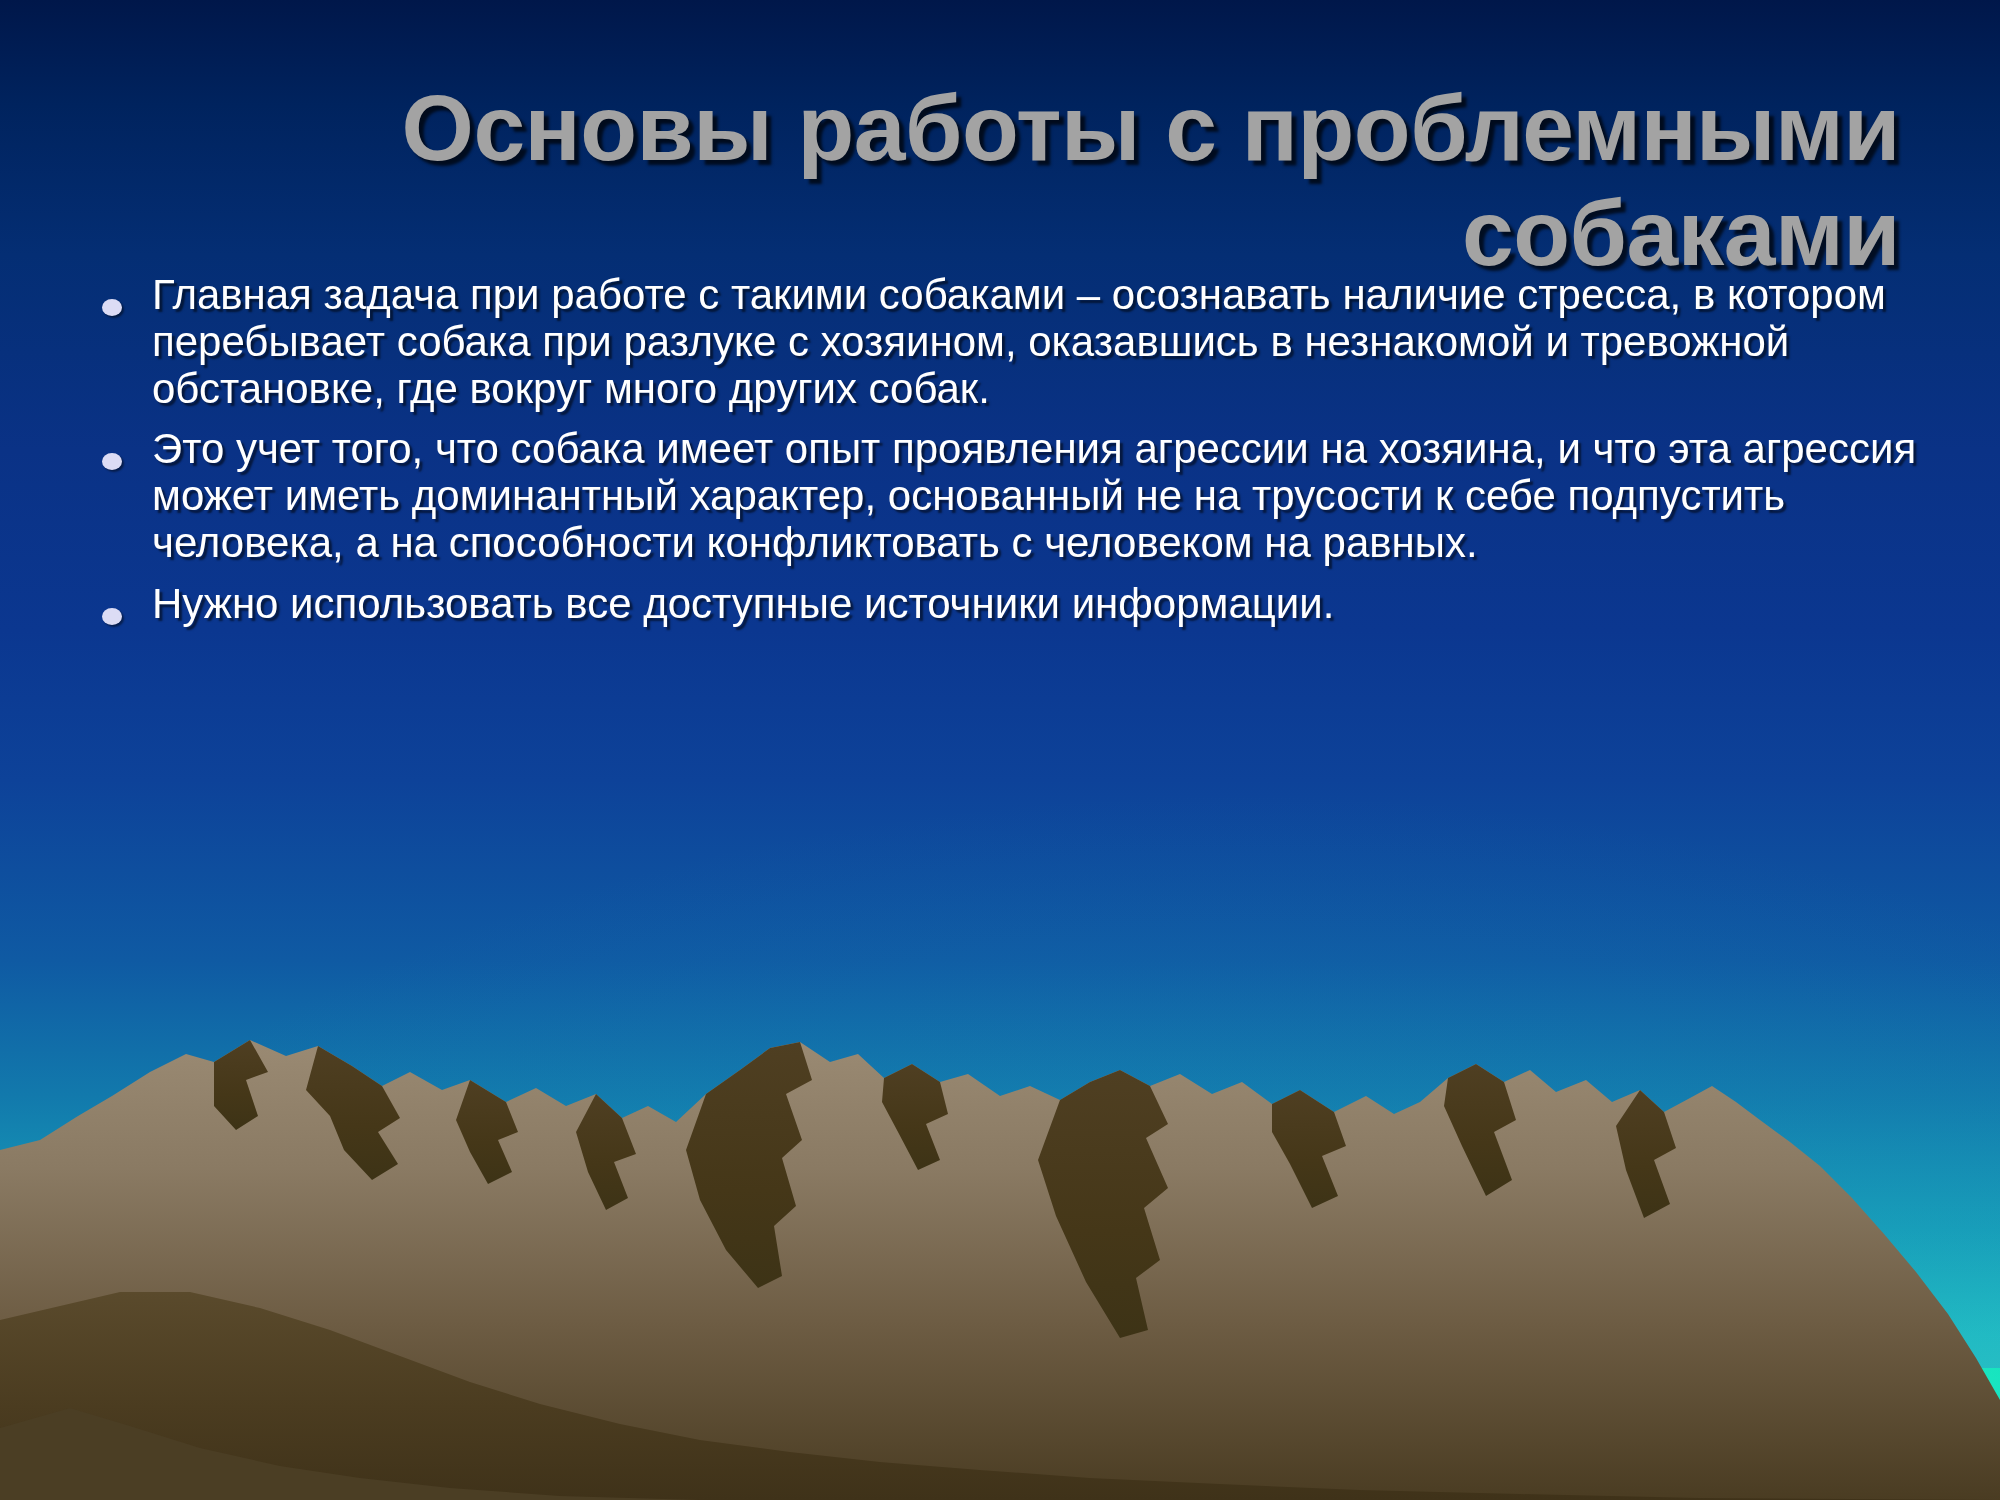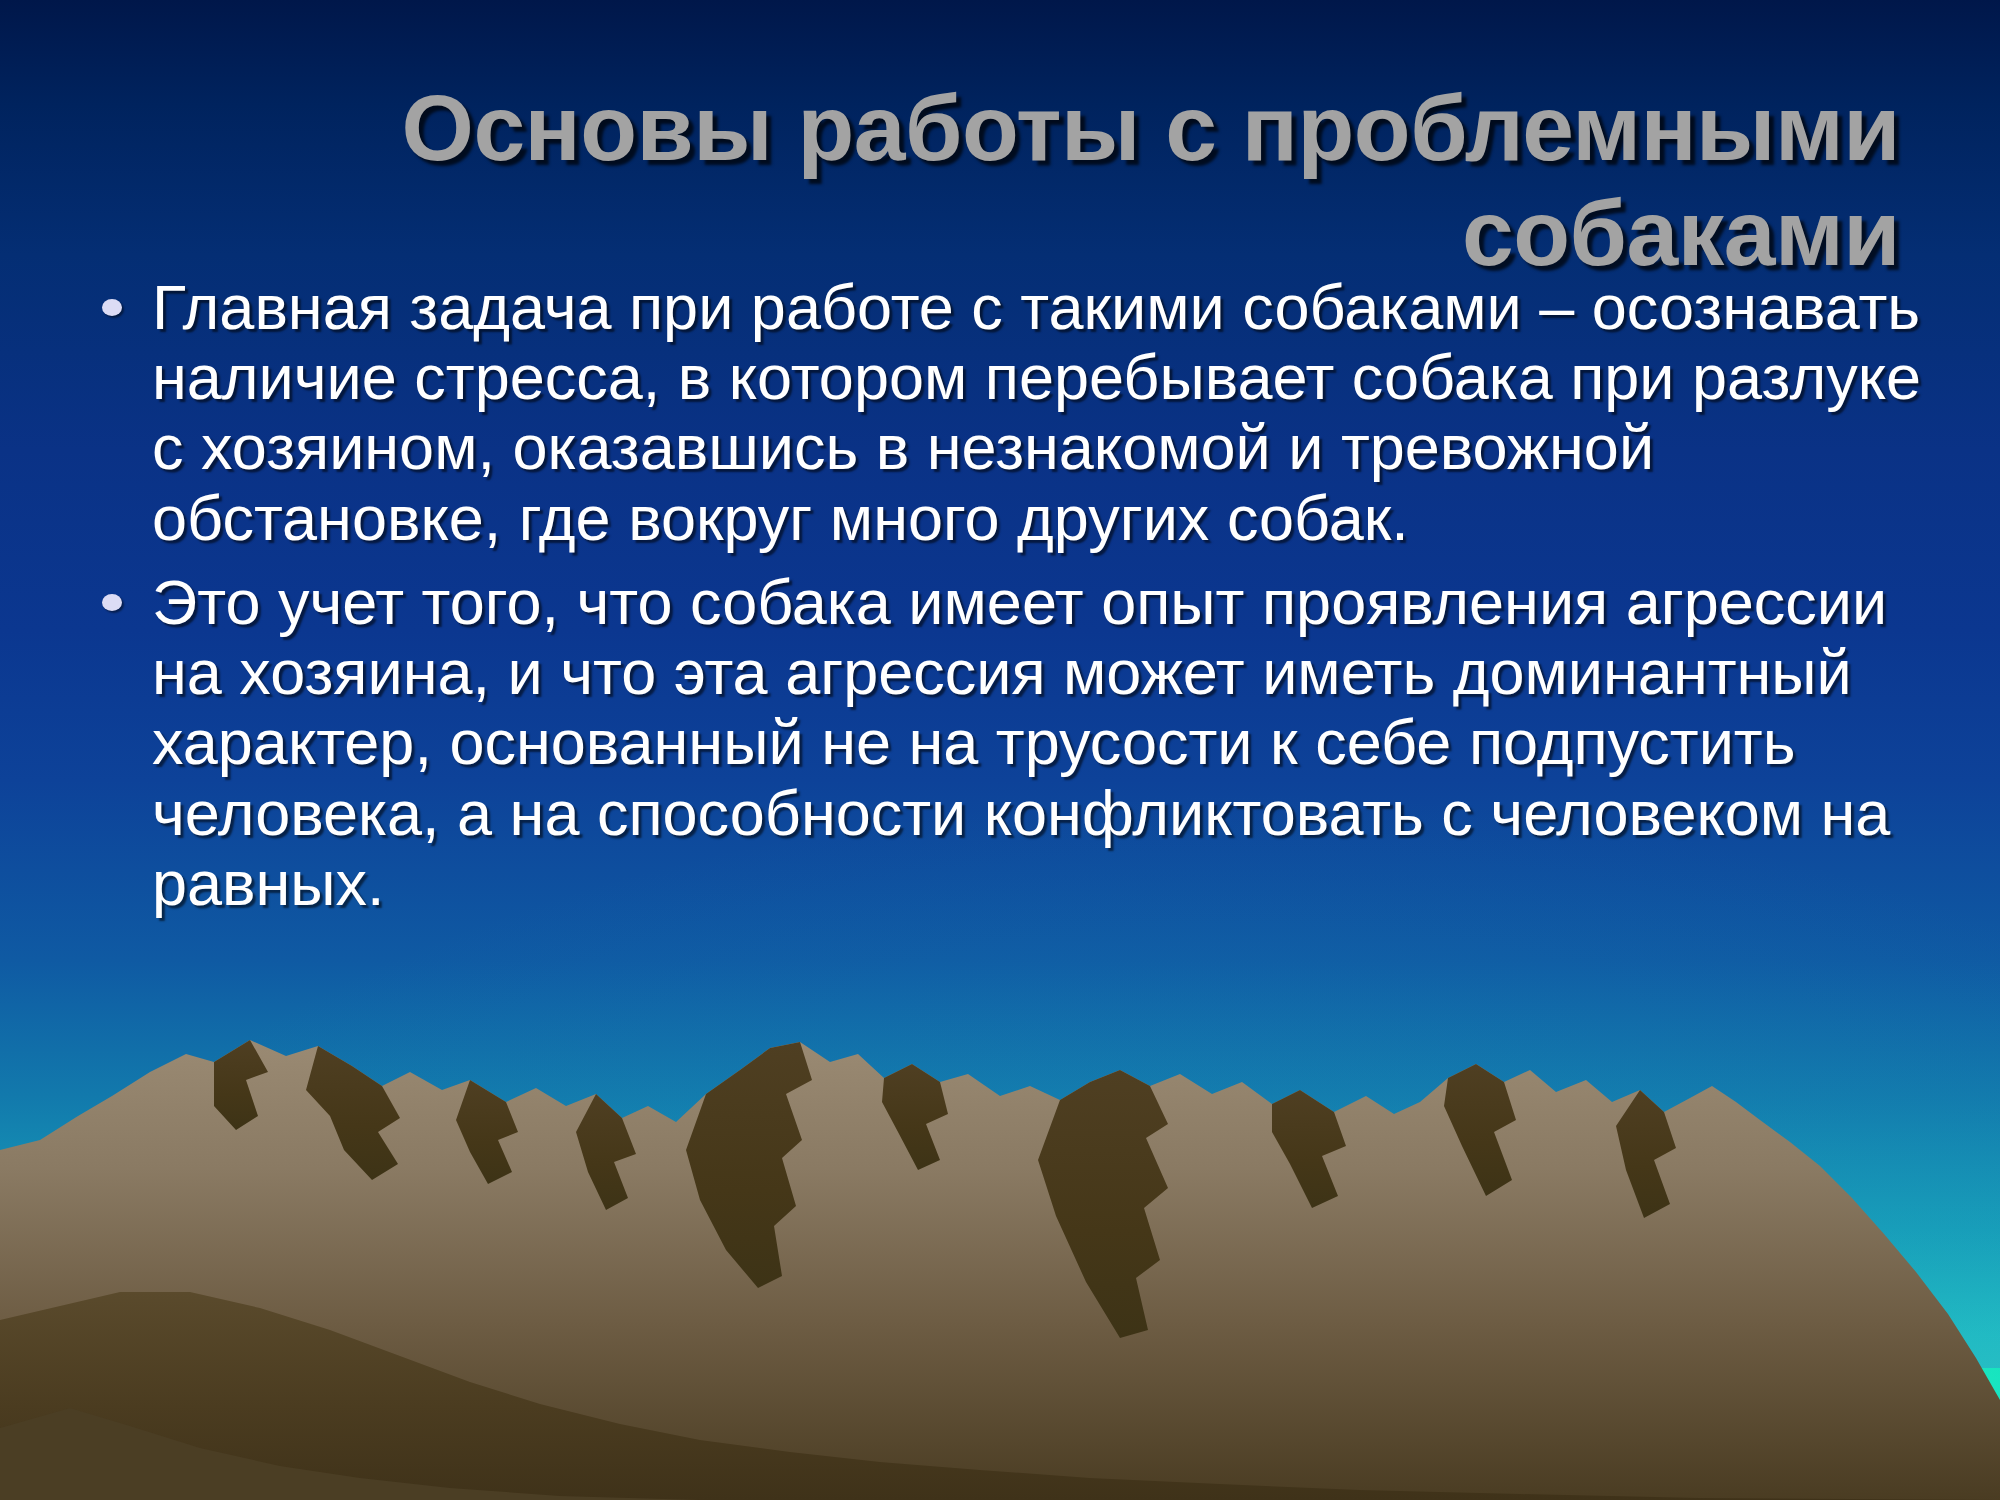--- a/index.html
+++ b/index.html
@@ -110,7 +110,7 @@
     padding-left: 64px;
     margin: 0 0 14px 0;
     color: #ffffff;
-    font-size: 63px;
+    font-size: 42px;
     line-height: 1.115;
     text-shadow: 3px 3px 2px rgba(0,0,0,0.55);
   }

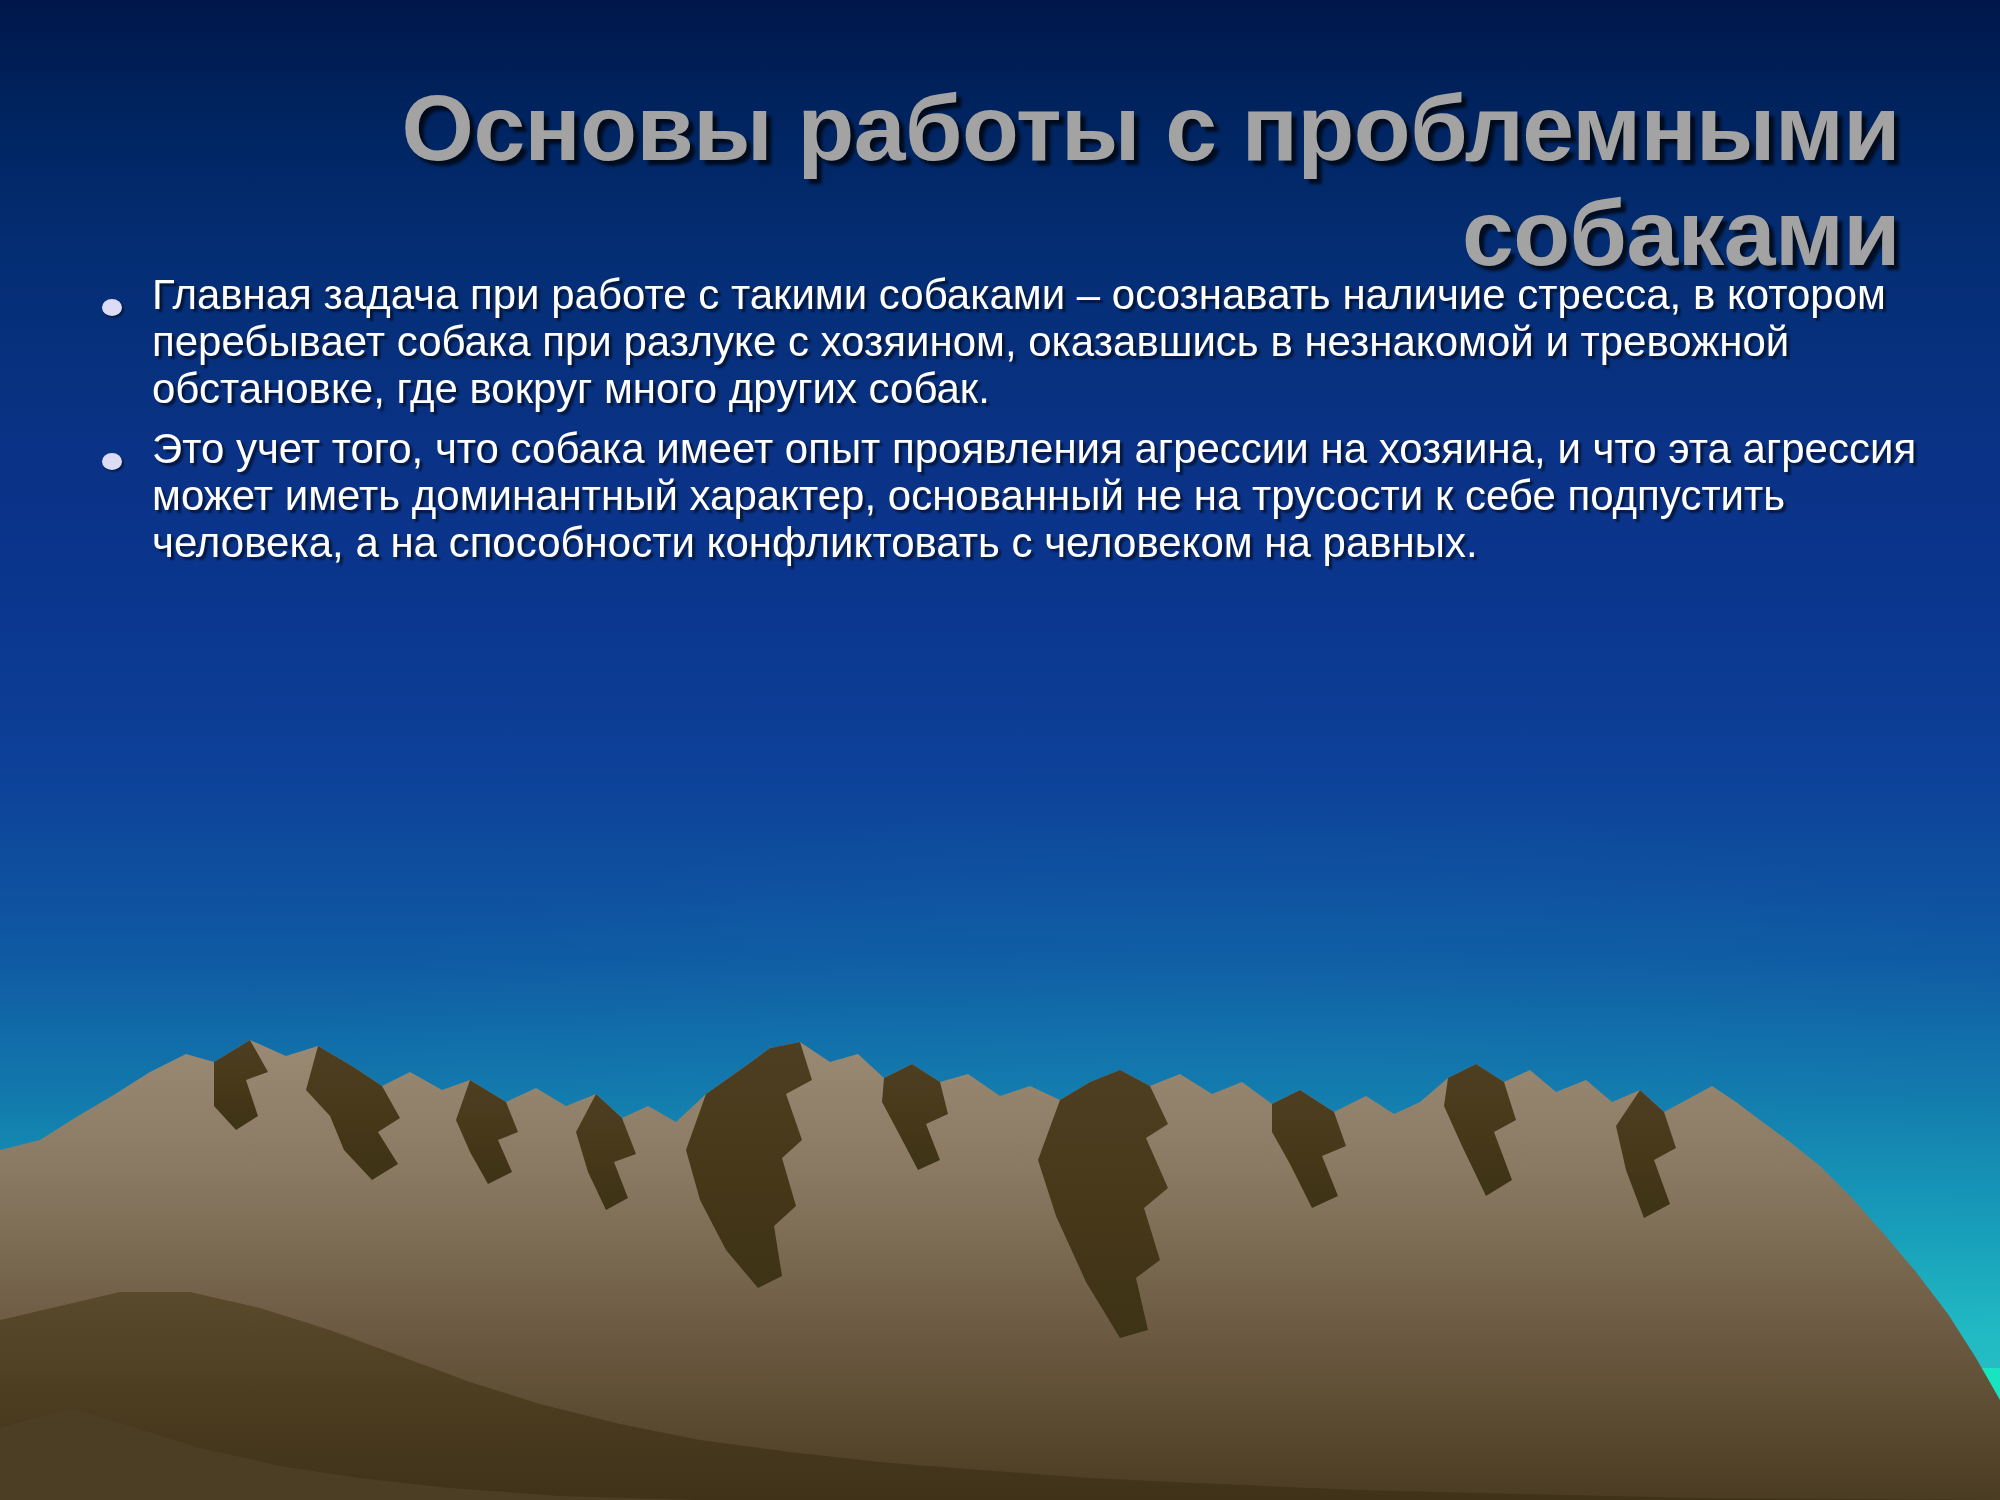--- a/index.html
+++ b/index.html
@@ -239,6 +239,10 @@
       <span class="bullet-dot"></span>
       <span class="bullet-text">Это учет того, что собака имеет опыт проявления агрессии на хозяина, и что эта агрессия может иметь доминантный характер, основанный не на трусости к себе подпустить человека, а на способности конфликтовать с человеком на равных.</span>
     </li>
+    <li class="bullet-row">
+      <span class="bullet-dot"></span>
+      <span class="bullet-text">Нужно использовать все доступные источники информации.</span>
+    </li>
   </ul>
 
 </div>

